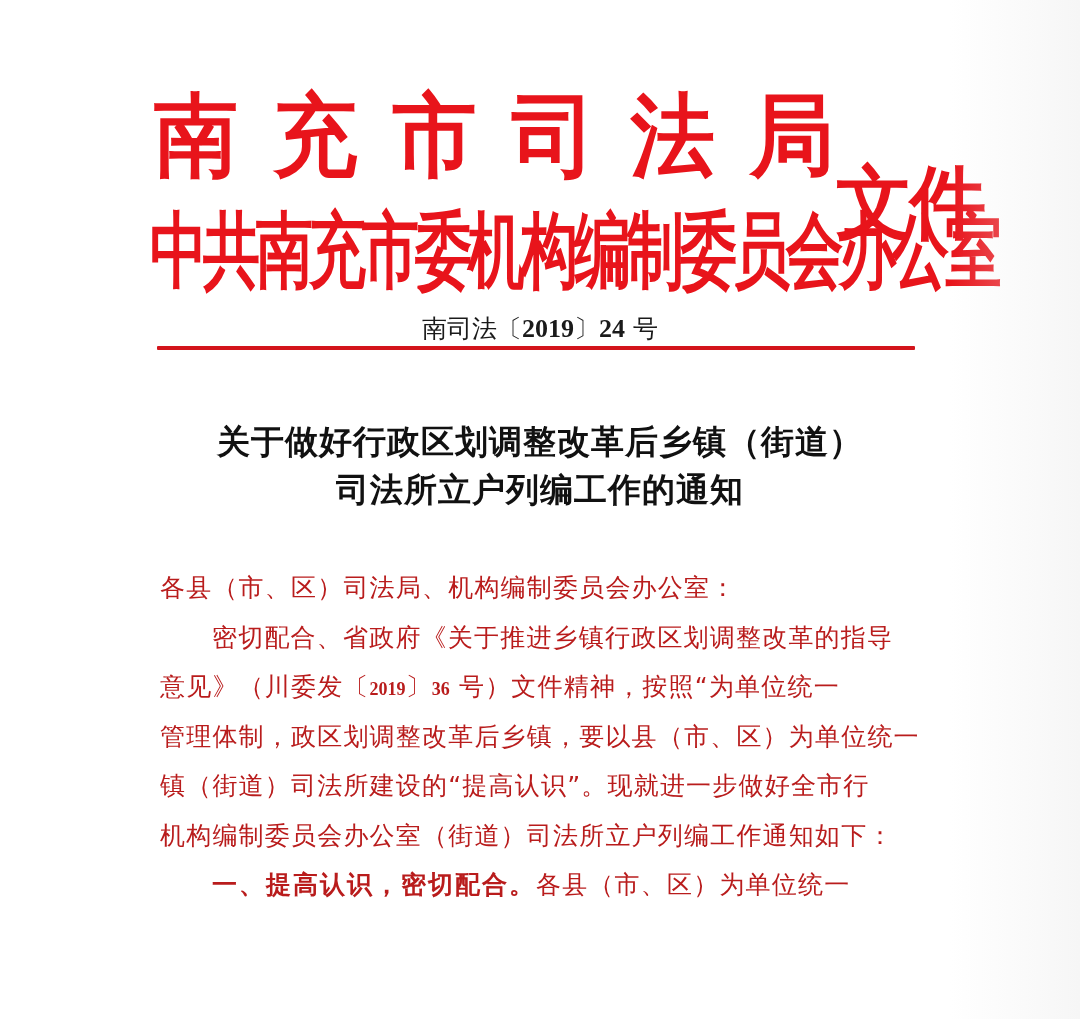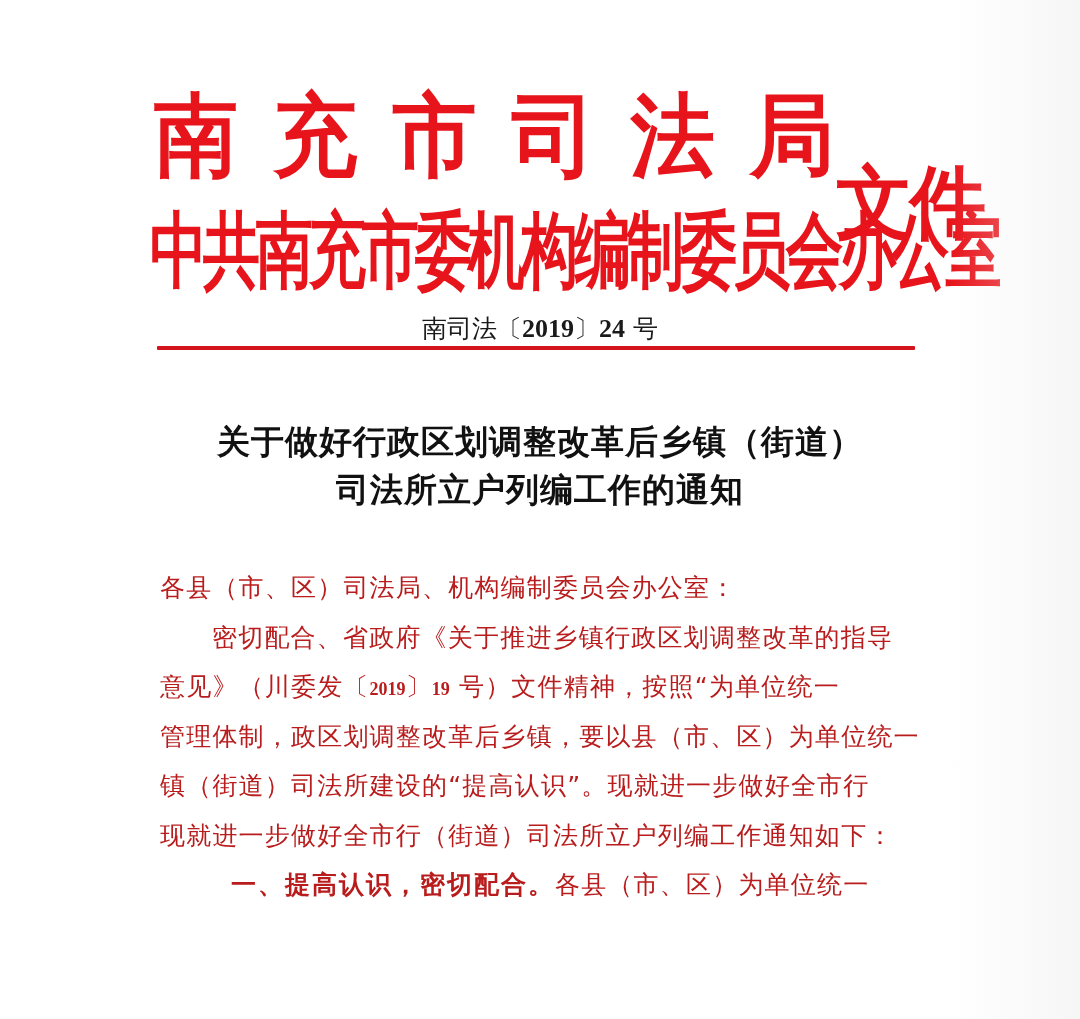--- a/index.html
+++ b/index.html
@@ -183,7 +183,7 @@
     <span class="line tight">各县（市、区）司法局、机构编制委员会办公室：</span>
 
     <span class="line indent tight">密切配合、省政府《关于推进乡镇行政区划调整改革的指导</span>
-    <span class="line tight"><span>意见》（川委发〔</span><span class="num">2019</span><span>〕</span><span class="num">19</span><span> 号）文件精神，按照“为单位统一</span></span>
+    <span class="line tight"><span>意见》（川委发〔</span><span class="num">2019</span><span>〕</span><span class="num">36</span><span> 号）文件精神，按照“为单位统一</span></span>
     <span class="line tight">管理体制，政区划调整改革后乡镇，要以县（市、区）为单位统一</span>
     <span class="line tight">镇（街道）司法所建设的“提高认识”。现就进一步做好全市行</span>
     <span class="line tight">现就进一步做好全市行（街道）司法所立户列编工作通知如下：</span>

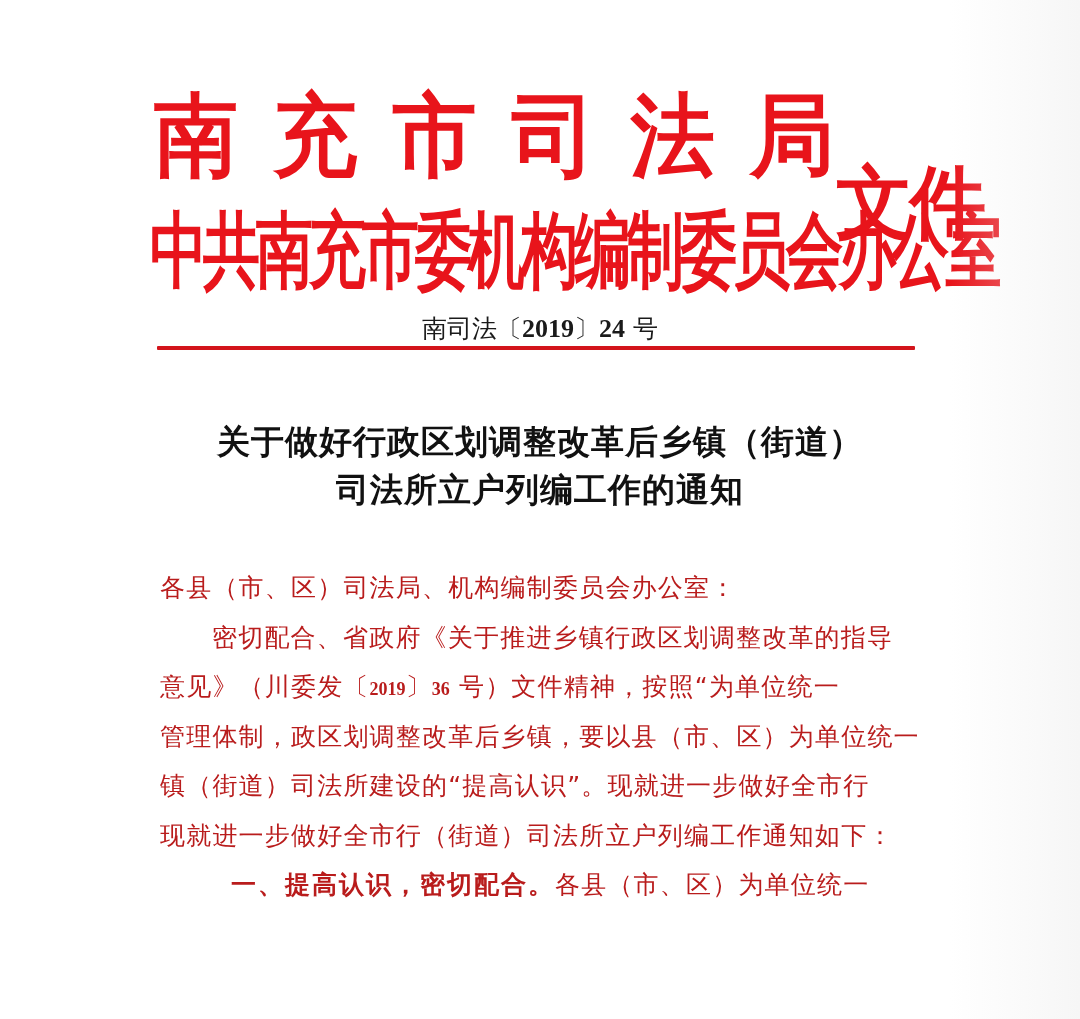--- a/index.html
+++ b/index.html
@@ -186,7 +186,7 @@
     <span class="line tight"><span>意见》（川委发〔</span><span class="num">2019</span><span>〕</span><span class="num">36</span><span> 号）文件精神，按照“为单位统一</span></span>
     <span class="line tight">管理体制，政区划调整改革后乡镇，要以县（市、区）为单位统一</span>
     <span class="line tight">镇（街道）司法所建设的“提高认识”。现就进一步做好全市行</span>
-    <span class="line tight">现就进一步做好全市行（街道）司法所立户列编工作通知如下：</span>
+    <span class="line tight">机构编制委员会办公室（街道）司法所立户列编工作通知如下：</span>
 
     <span class="line indent tight"><span class="bold">一、提高认识，密切配合。</span><span>各县（市、区）为单位统一</span></span>
   </div>

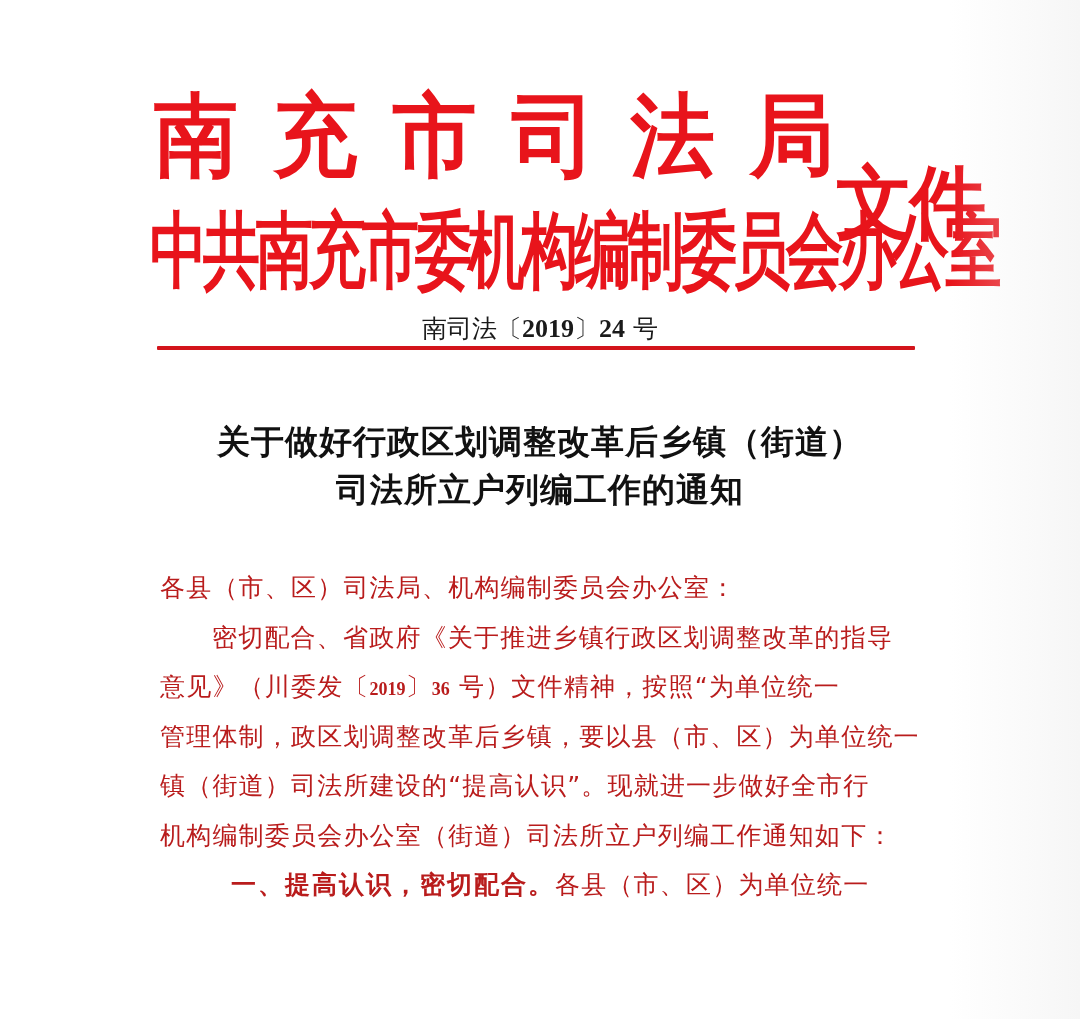--- a/index.html
+++ b/index.html
@@ -150,7 +150,7 @@
       letter-spacing: 0;
       font-size: 18px;
     }
-    .body .bold { font-weight: bold; letter-spacing: 2px; margin-left: 19px; }
+    .body .bold { font-weight: bold; letter-spacing: 2px; }
   </style>
 </head>
 <body>

